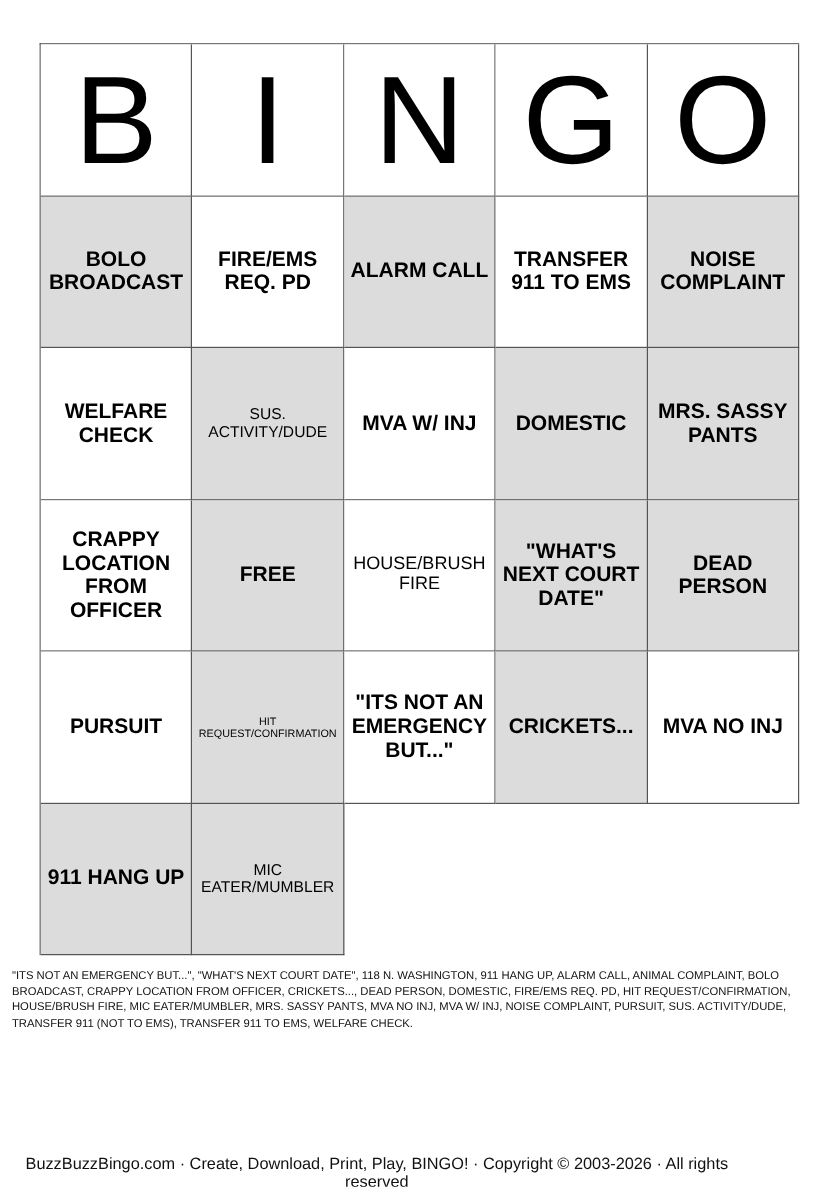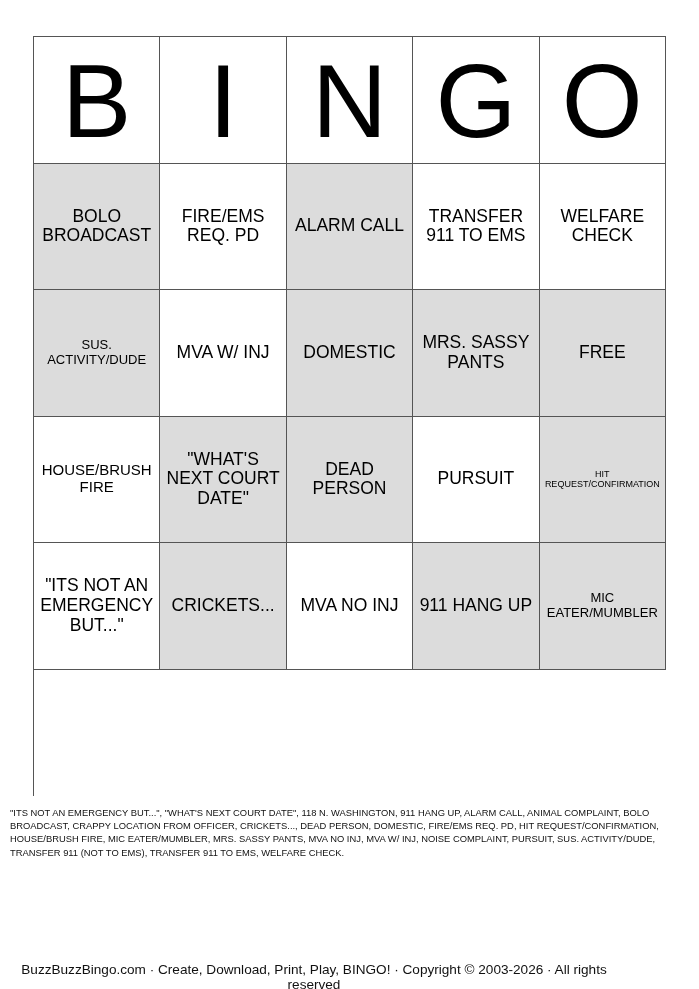--- a/index.html
+++ b/index.html
@@ -47,7 +47,7 @@
       line-height: 1;
       padding-top: 4px;
     }
-    .sz-l { font-size: 17.5px; }
+    .sz-l { font-size: 17.5px; font-weight: bold; }
     .sz-m { font-size: 15px; }
     .sz-s { font-size: 13px; }
     .sz-xs { font-size: 9px; text-align: center; }

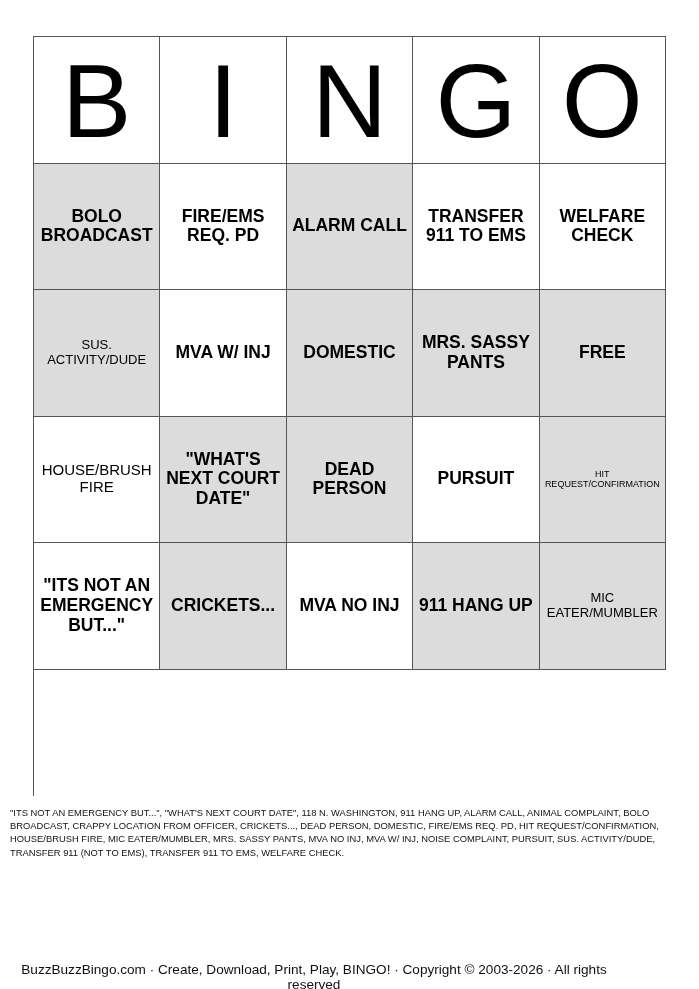--- a/index.html
+++ b/index.html
@@ -85,6 +85,7 @@
   <div class="cell bingo-square sz-l">FIRE/EMS REQ. PD</div>
   <div class="cell bingo-square shaded sz-l">ALARM CALL</div>
   <div class="cell bingo-square sz-l">TRANSFER 911 TO EMS</div>
+  <div class="cell bingo-square shaded sz-l">NOISE COMPLAINT</div>
 
   <div class="cell bingo-square sz-l">WELFARE CHECK</div>
   <div class="cell bingo-square shaded sz-s">SUS. ACTIVITY/DUDE</div>

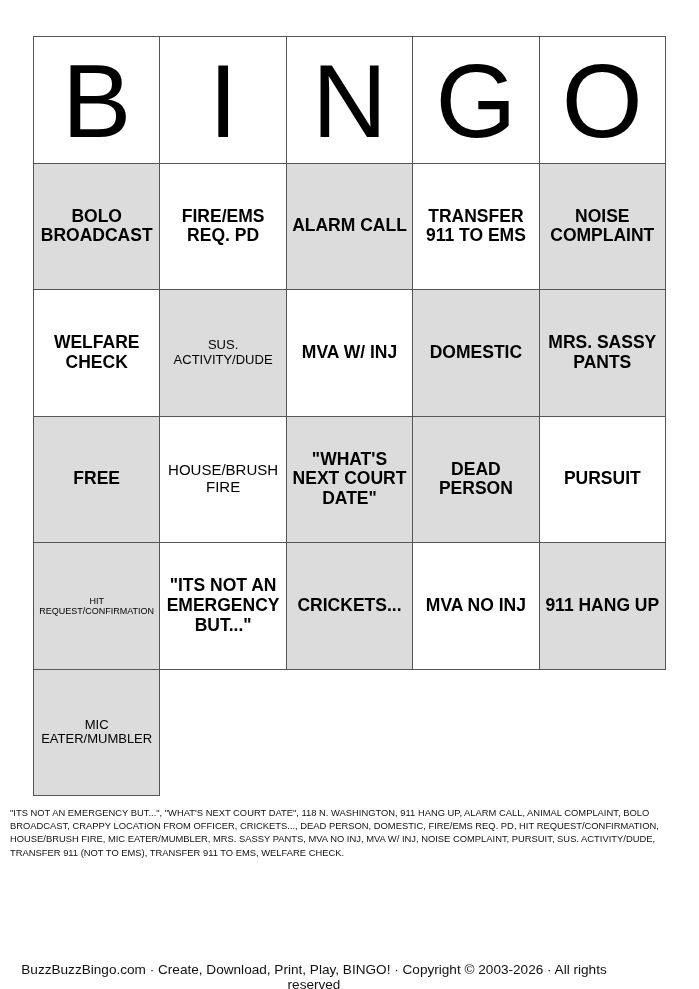--- a/index.html
+++ b/index.html
@@ -93,6 +93,7 @@
   <div class="cell bingo-square shaded sz-l">DOMESTIC</div>
 
   <div class="cell bingo-square shaded sz-l">MRS. SASSY PANTS</div>
+  <div class="cell bingo-square sz-l">CRAPPY LOCATION FROM OFFICER</div>
   <div class="cell bingo-square shaded sz-l">FREE</div>
   <div class="cell bingo-square sz-m">HOUSE/BRUSH FIRE</div>
   <div class="cell bingo-square shaded sz-l">"WHAT'S NEXT COURT DATE"</div>

